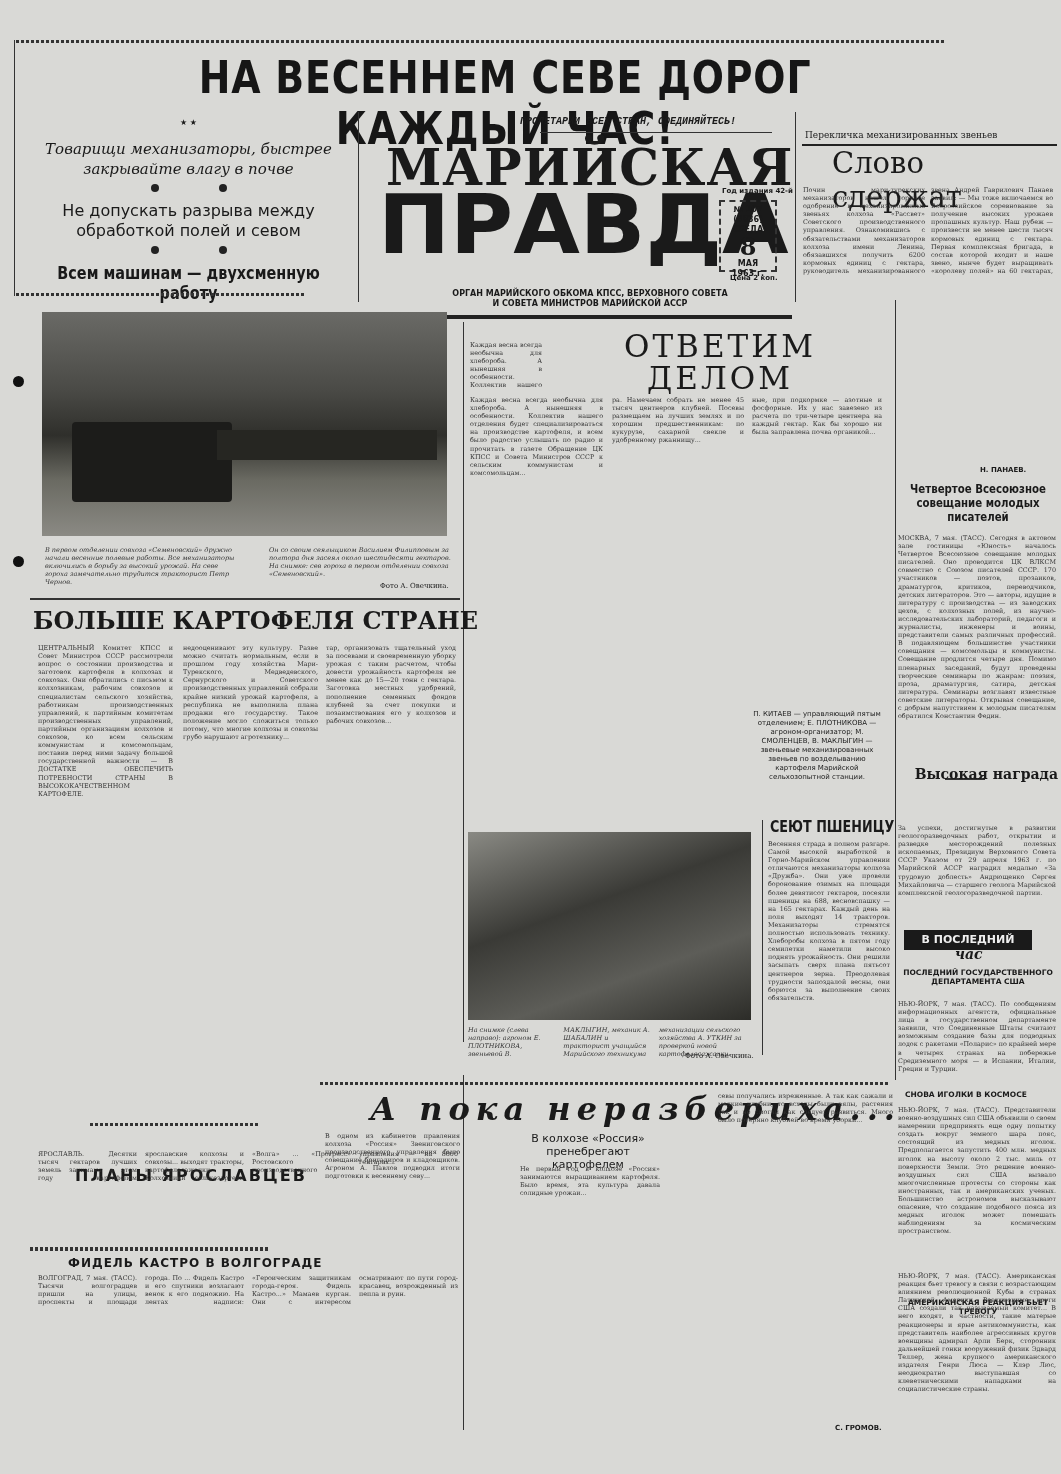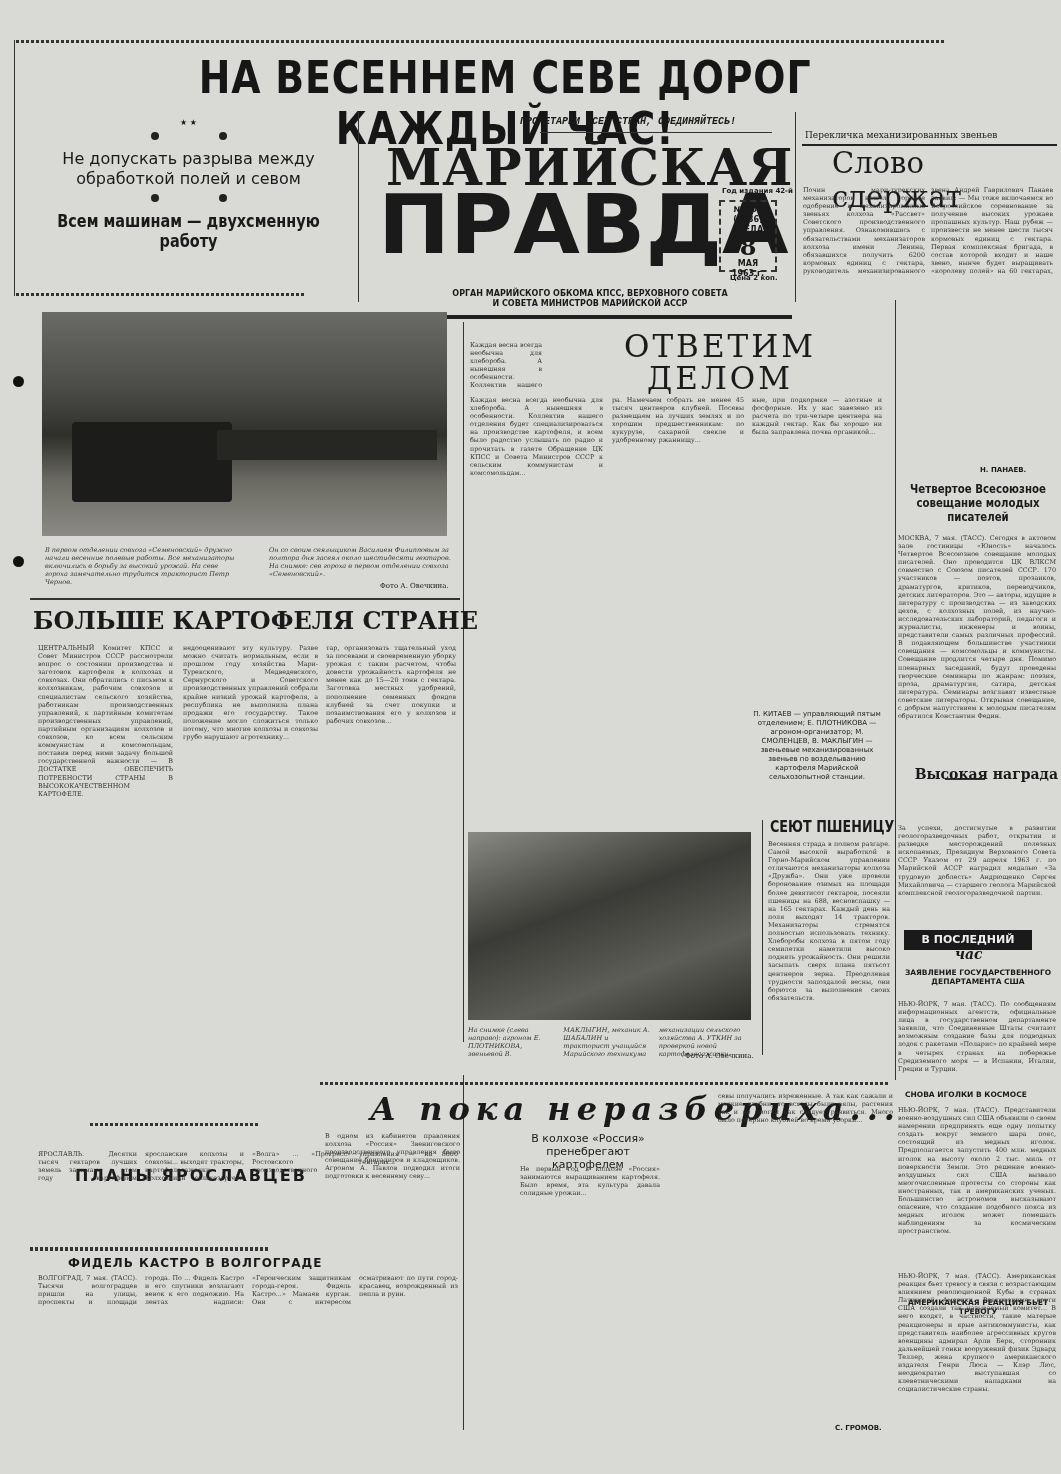--- a/index.html
+++ b/index.html
@@ -42,6 +42,7 @@
 
 <div class="slogan-box">
   <div style="font-size:8px;">★ ★</div>
+  <div class="slogan1">Товарищи механизаторы, быстрее закрывайте влагу в почве</div>
   <div><span class="dot"></span><span class="dot"></span></div>
   <div class="slogan2">Не допускать разрыва между обработкой полей и севом</div>
   <div><span class="dot"></span><span class="dot"></span></div>

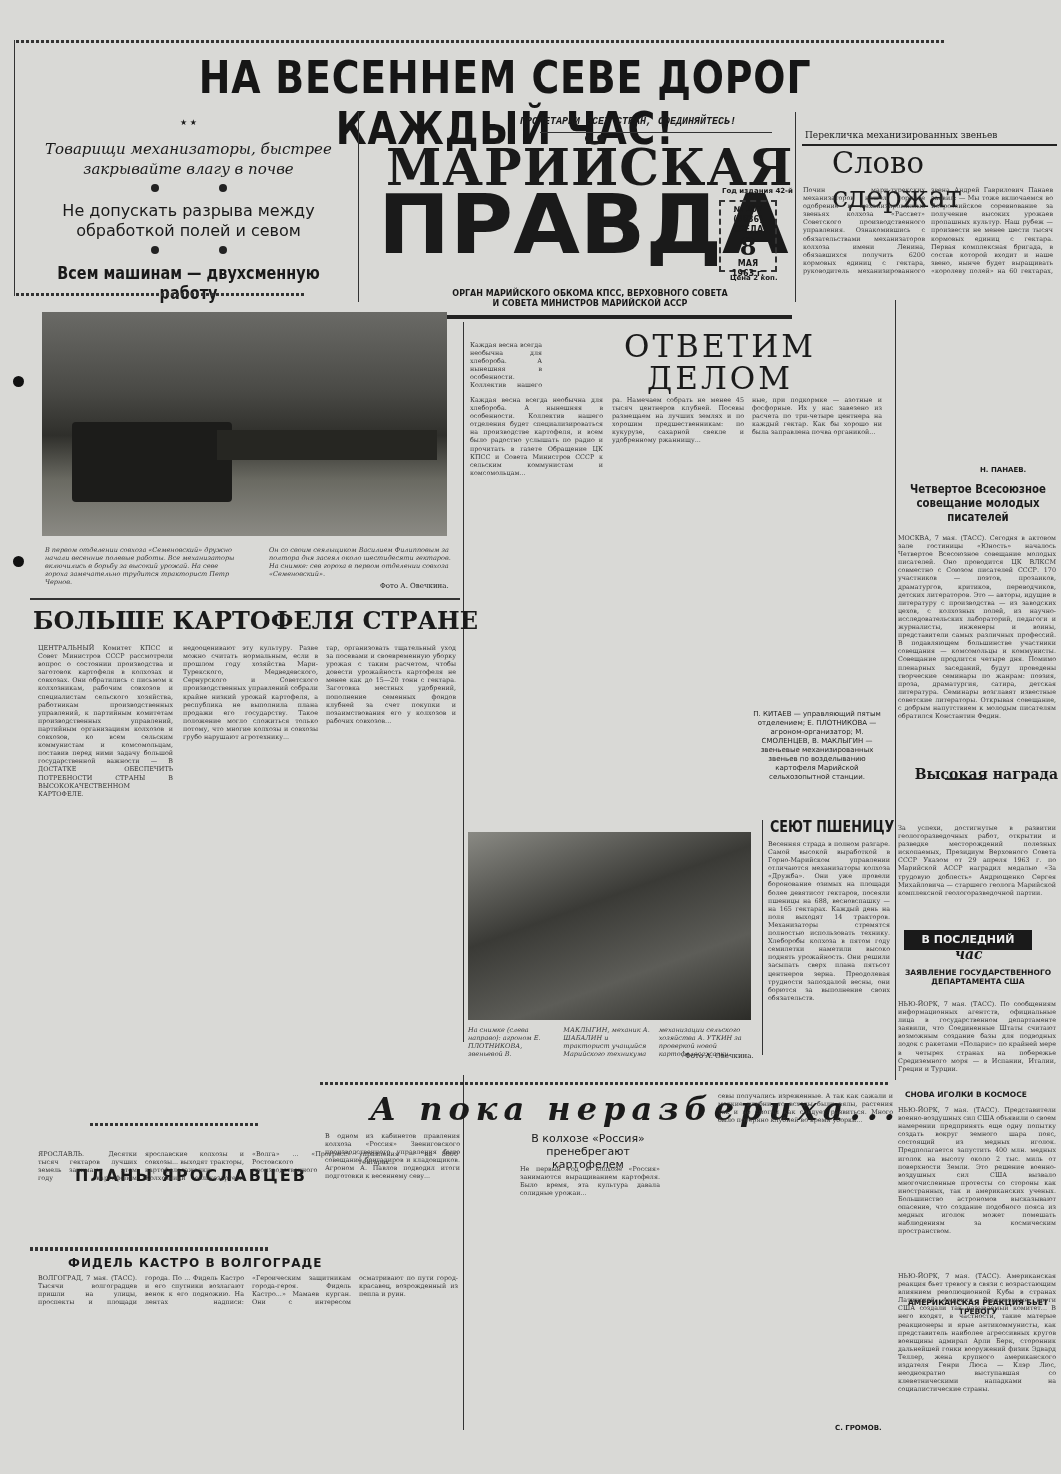--- a/index.html
+++ b/index.html
@@ -89,7 +89,7 @@
 
 <div class="abs" style="left:904px;top:930px;width:128px;height:20px;background:#1a1a1a;color:#eee;text-align:center;font-family:'DejaVu Sans',sans-serif;font-weight:bold;font-size:11px;line-height:20px;">В ПОСЛЕДНИЙ</div>
 <div class="abs" style="left:955px;top:946px;font-style:italic;font-weight:bold;font-size:14px;">час</div>
-<div class="abs heading-bold" style="left:898px;top:968px;width:160px;text-align:center;font-size:7.5px;line-height:9px;">ЗАЯВЛЕНИЕ ГОСУДАРСТВЕННОГО ДЕПАРТАМЕНТА США</div>
+<div class="abs heading-bold" style="left:898px;top:968px;width:160px;text-align:center;font-size:7.5px;line-height:9px;">ПОСЛЕДНИЙ ГОСУДАРСТВЕННОГО ДЕПАРТАМЕНТА США</div>
 <div class="txt-block col-text" style="left:898px;top:1000px;width:158px;height:84px;overflow:hidden;">НЬЮ-ЙОРК, 7 мая. (ТАСС). По сообщениям информационных агентств, официальные лица в государственном департаменте заявили, что Соединенные Штаты считают возможным создание базы для подводных лодок с ракетами «Поларис» по крайней мере в четырех странах на побережье Средиземного моря — в Испании, Италии, Греции и Турции.</div>
 <div class="abs heading-bold" style="left:905px;top:1090px;font-size:7.5px;">СНОВА ИГОЛКИ В КОСМОСЕ</div>
 <div class="txt-block col-text" style="left:898px;top:1106px;width:158px;height:133px;overflow:hidden;">НЬЮ-ЙОРК, 7 мая. (ТАСС). Представители военно-воздушных сил США объявили о своем намерении предпринять еще одну попытку создать вокруг земного шара пояс, состоящий из медных иголок. Предполагается запустить 400 млн. медных иголок на высоту около 2 тыс. миль от поверхности Земли. Это решение военно-воздушных сил США вызвало многочисленные протесты со стороны как иностранных, так и американских ученых. Большинство астрономов высказывают опасение, что создание подобного пояса из медных иголок может помешать наблюдениям за космическим пространством.</div>

